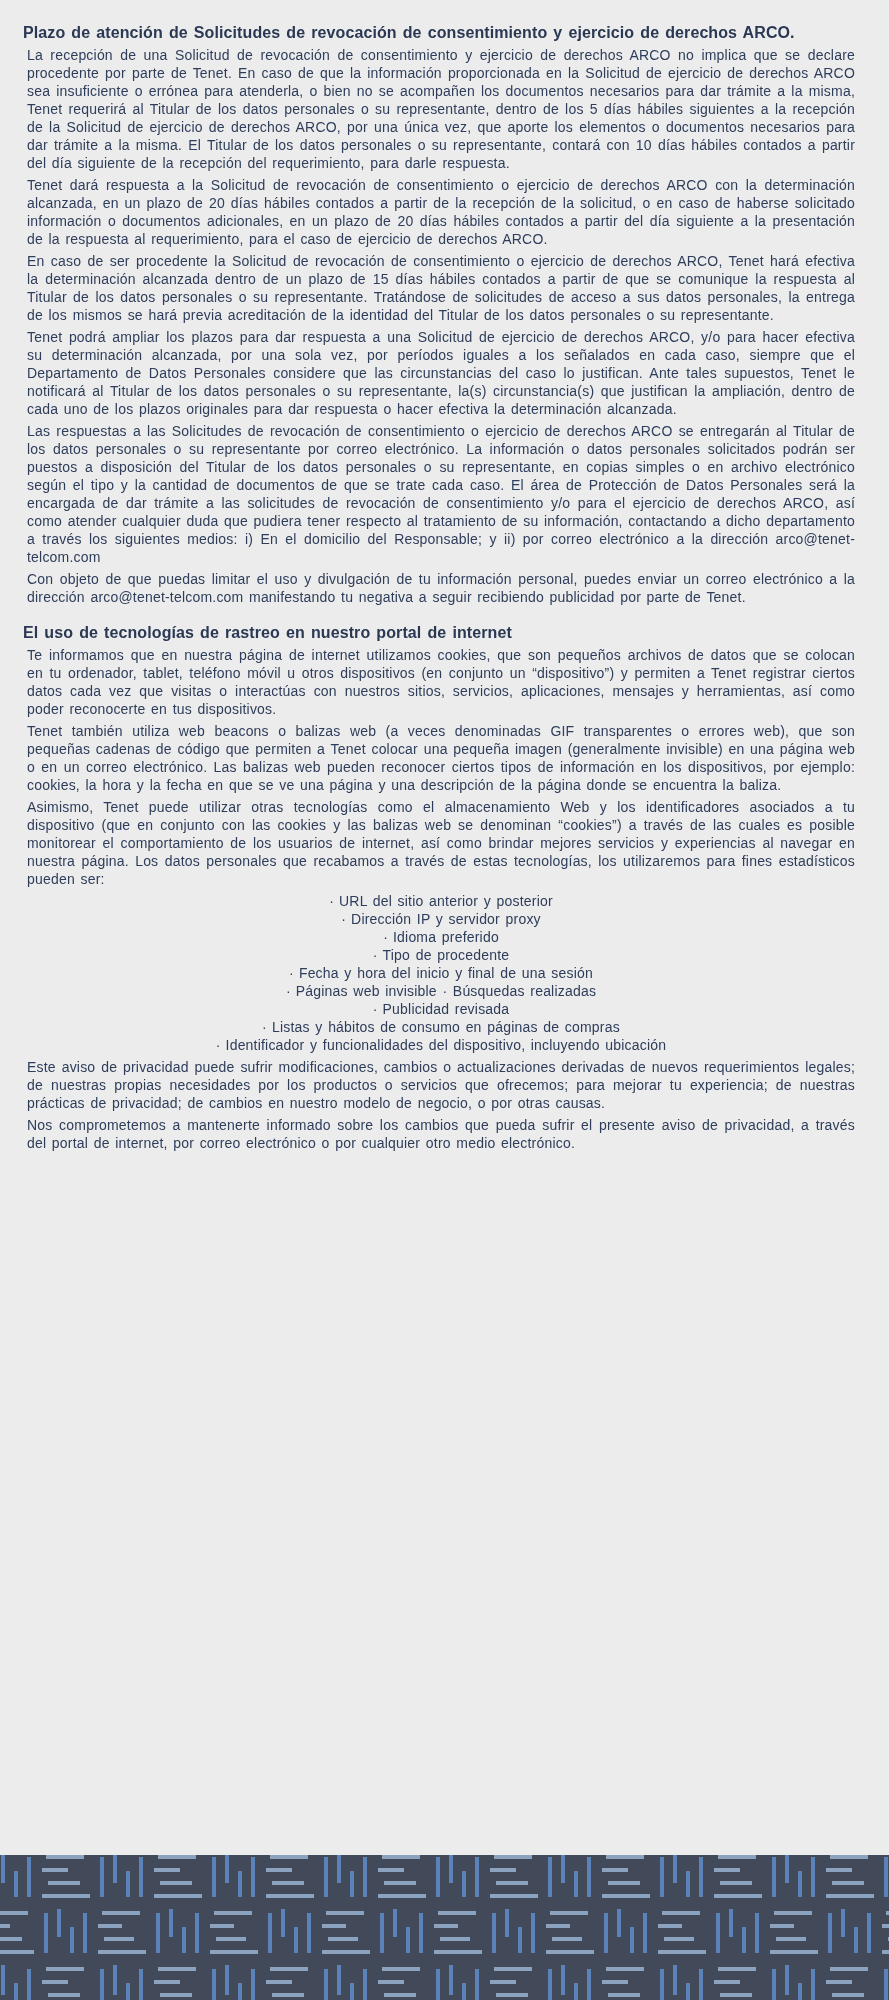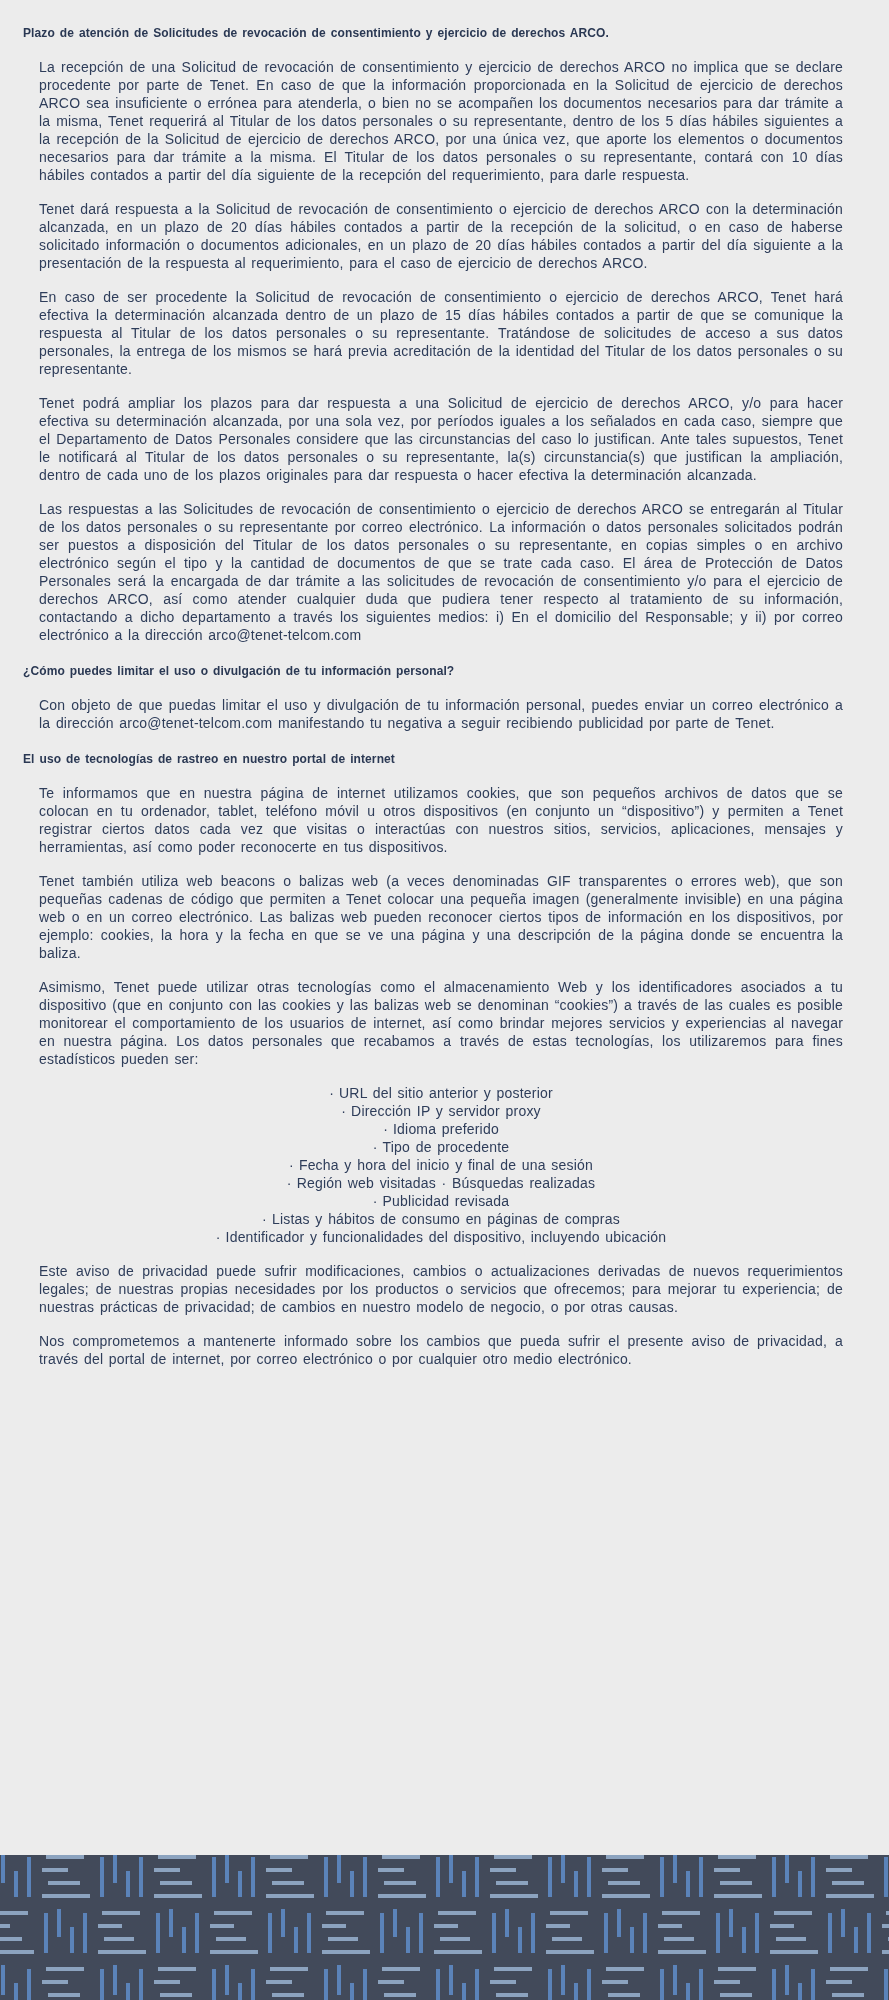--- a/index.html
+++ b/index.html
@@ -25,7 +25,7 @@
     text-align: justify;
   }
   .heading {
-    font-size: 12px;
+    font-size: 16px;
     line-height: 18px;
     font-weight: bold;
     color: #2A3853;

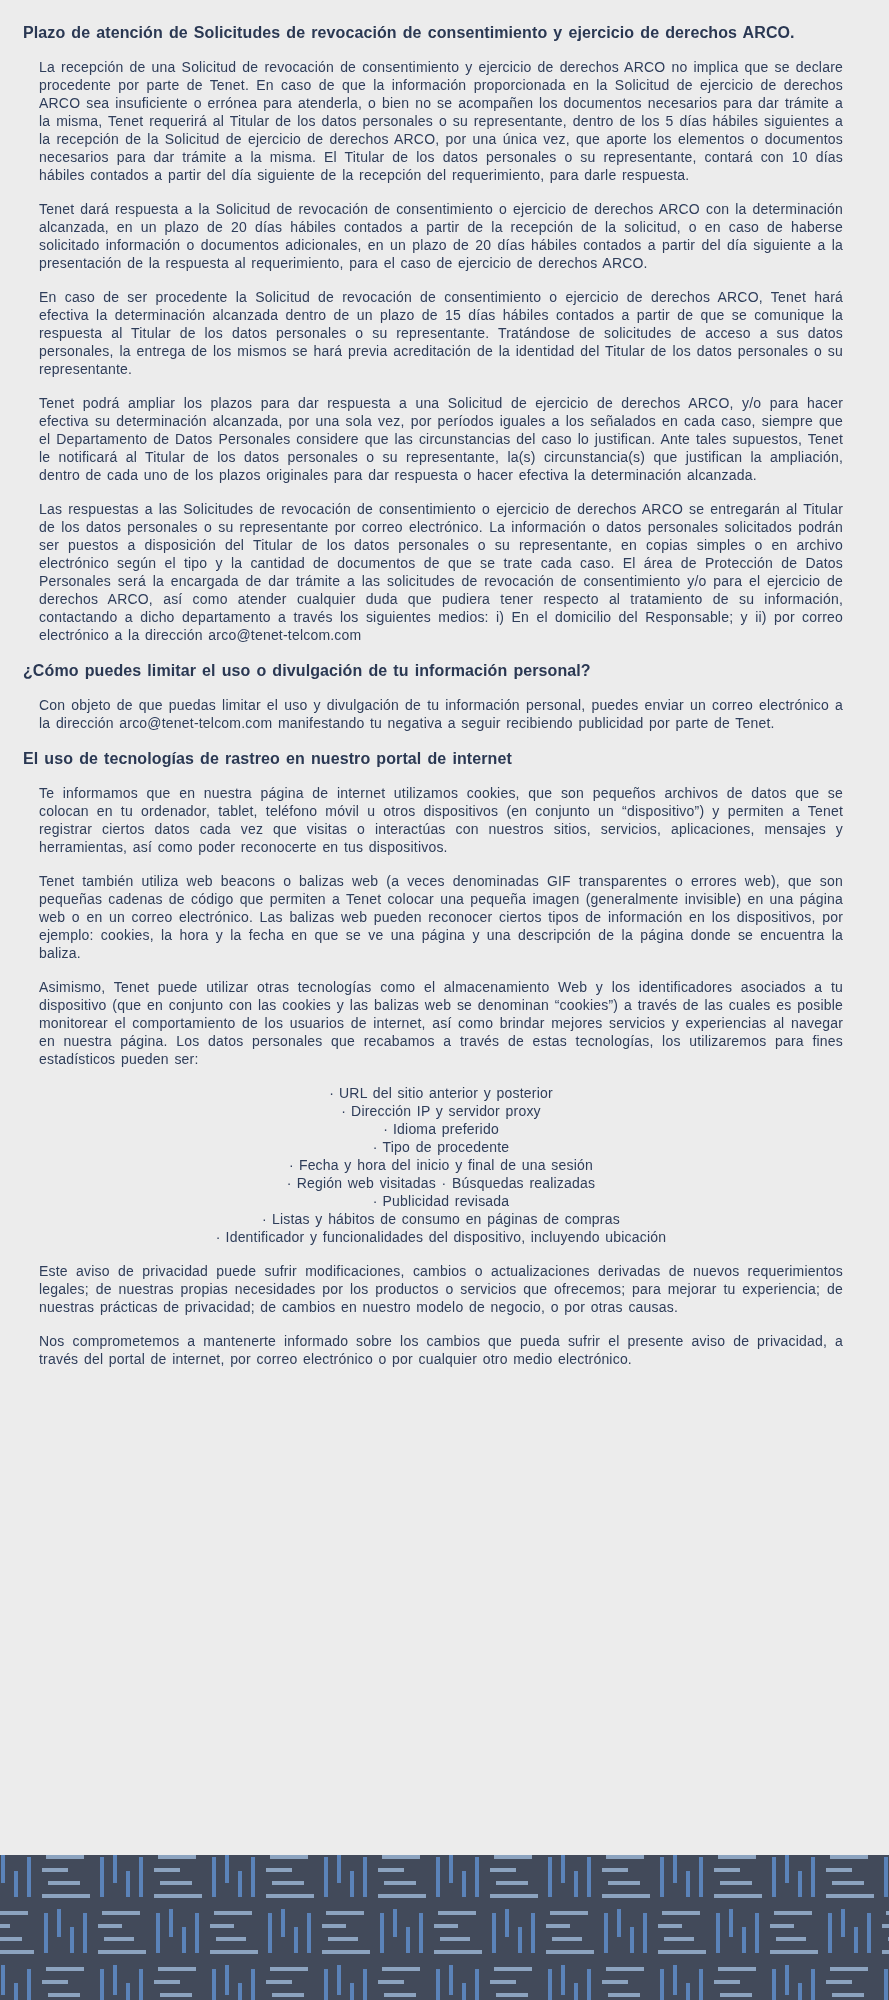--- a/index.html
+++ b/index.html
@@ -34,7 +34,7 @@
     letter-spacing: 0.1px;
   }
   .heading.first { margin-top: 0; }
-  .content p { margin: 16px; }
+  .content p { margin: 4px; }
   ul.bullets {
     list-style: none;
     margin: 0;

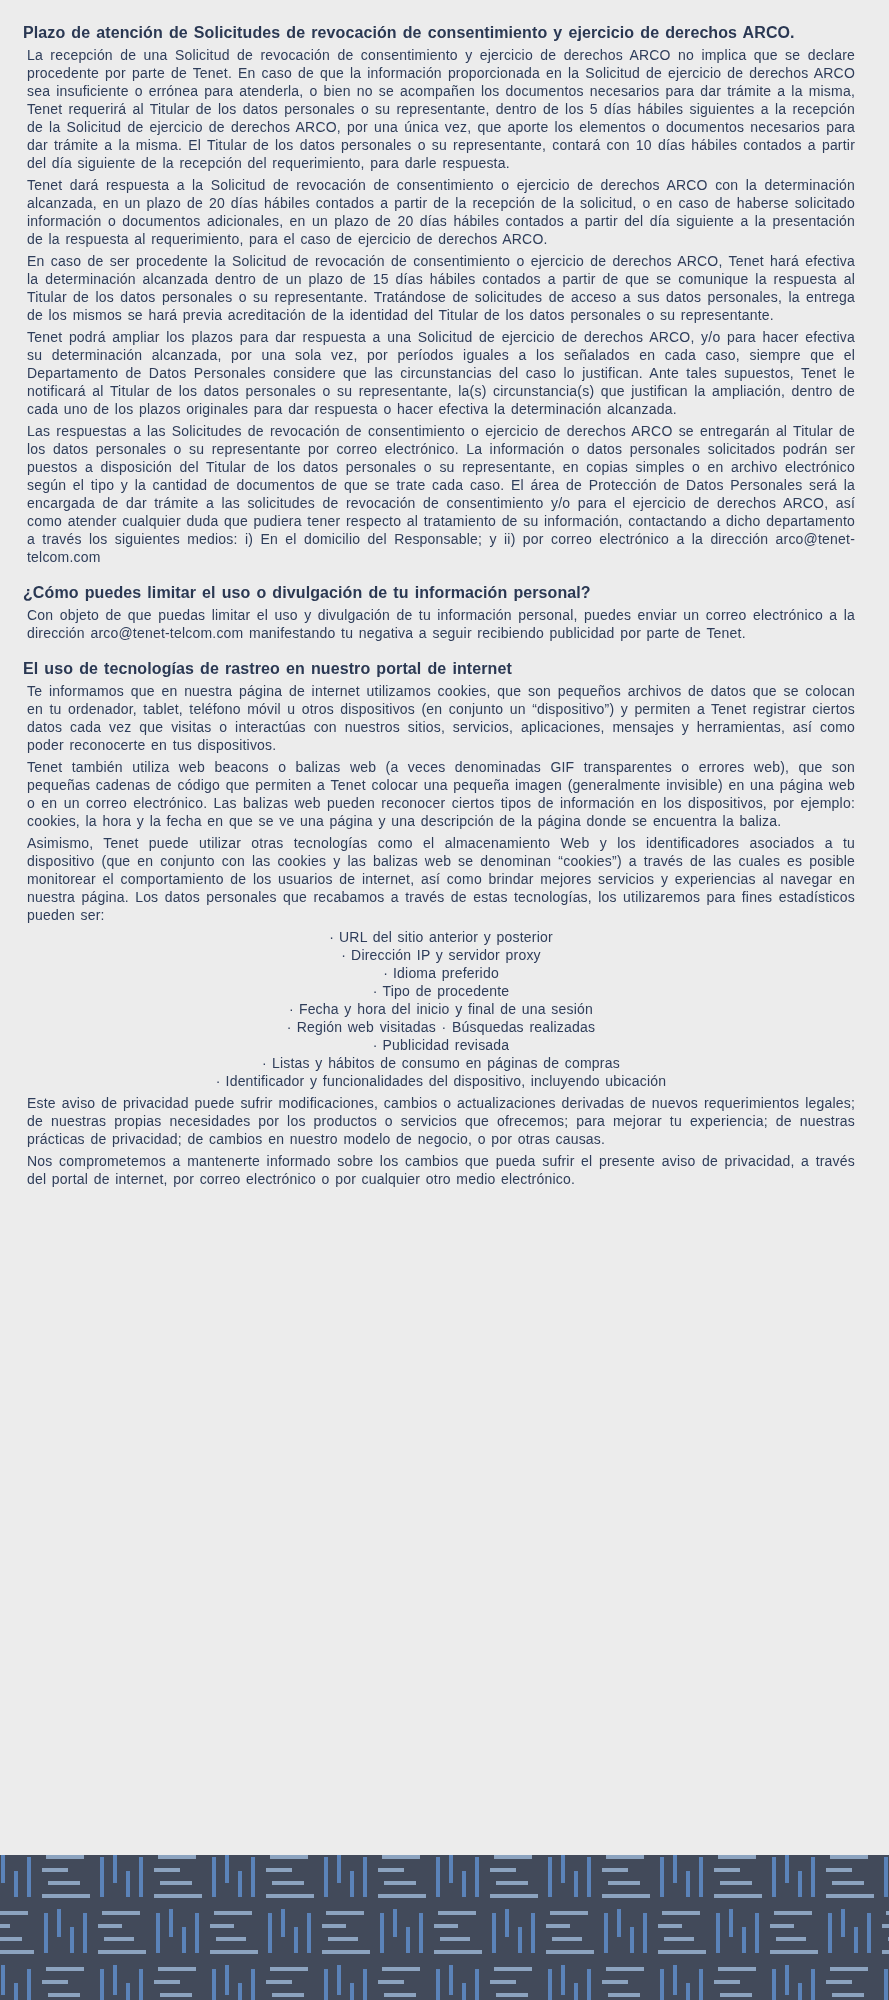--- a/index.html
+++ b/index.html
@@ -69,7 +69,6 @@
     </section>
 
     <section>
-      <h2 class="heading">¿Cómo puedes limitar el uso o divulgación de tu información personal?</h2>
       <p>Con objeto de que puedas limitar el uso y divulgación de tu información personal, puedes enviar un correo electrónico a la dirección arco@tenet-telcom.com manifestando tu negativa a seguir recibiendo publicidad por parte de Tenet.</p>
     </section>
 

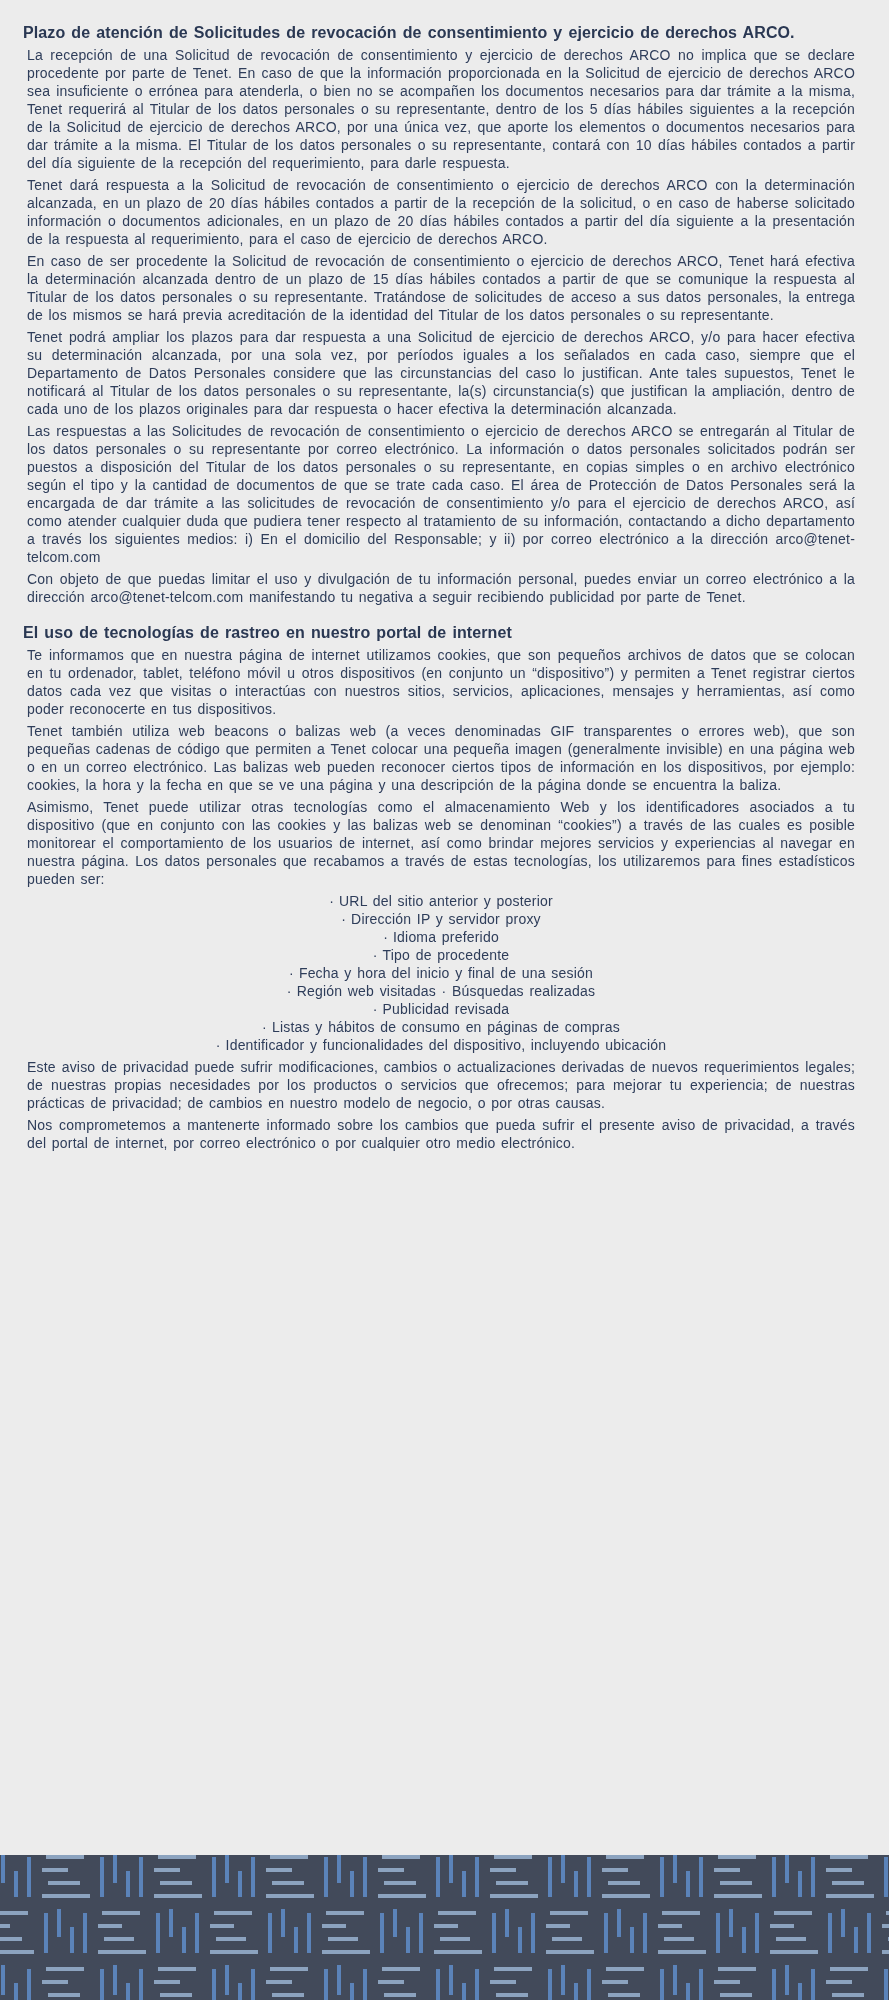--- a/index.html
+++ b/index.html
@@ -83,7 +83,7 @@
         <li><span class="bullet-dot">·</span><span>Idioma preferido</span></li>
         <li><span class="bullet-dot">·</span><span>Tipo de procedente</span></li>
         <li><span class="bullet-dot">·</span><span>Fecha y hora del inicio y final de una sesión</span></li>
-        <li><span class="bullet-dot">·</span><span>Región web visitadas · Búsquedas realizadas</span></li>
+        <li><span class="bullet-dot">·</span><span>Páginas web invisible · Búsquedas realizadas</span></li>
         <li><span class="bullet-dot">·</span><span>Publicidad revisada</span></li>
         <li><span class="bullet-dot">·</span><span>Listas y hábitos de consumo en páginas de compras</span></li>
         <li><span class="bullet-dot">·</span><span>Identificador y funcionalidades del dispositivo, incluyendo ubicación</span></li>

